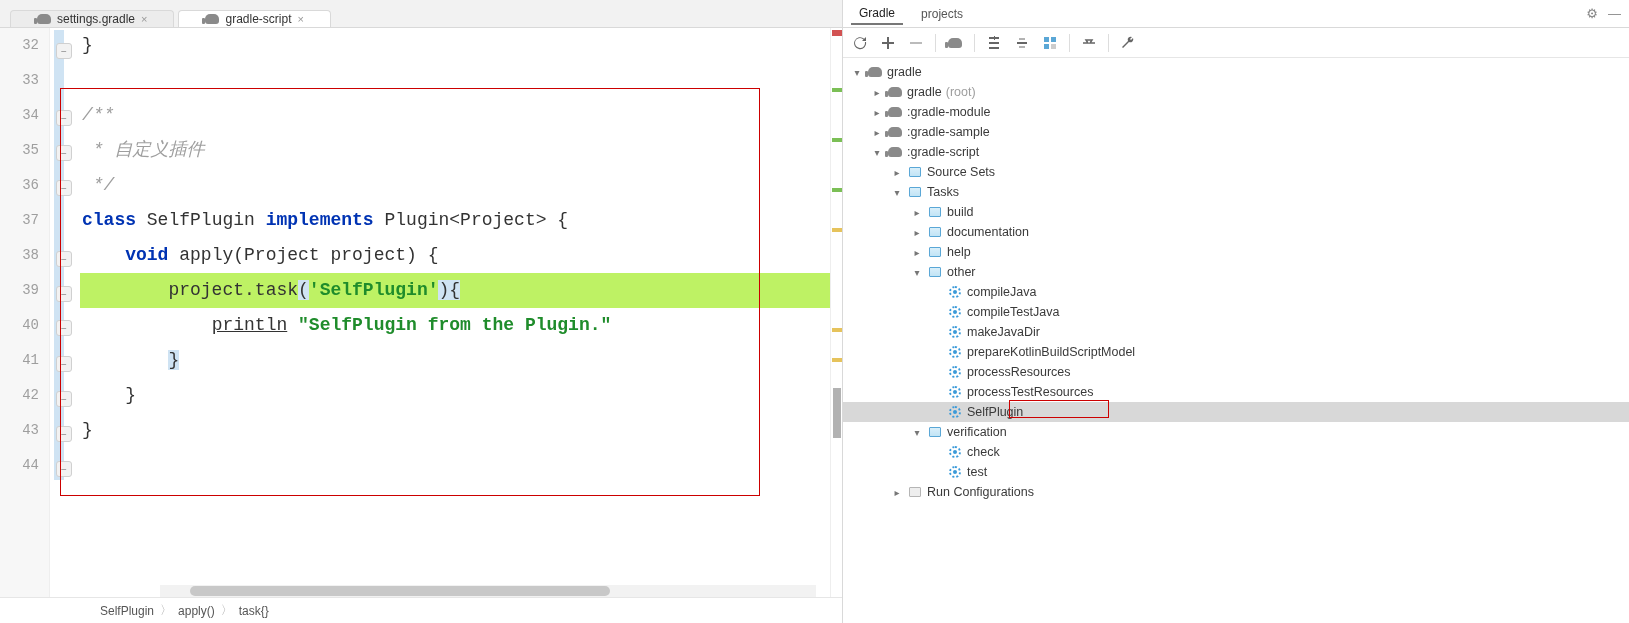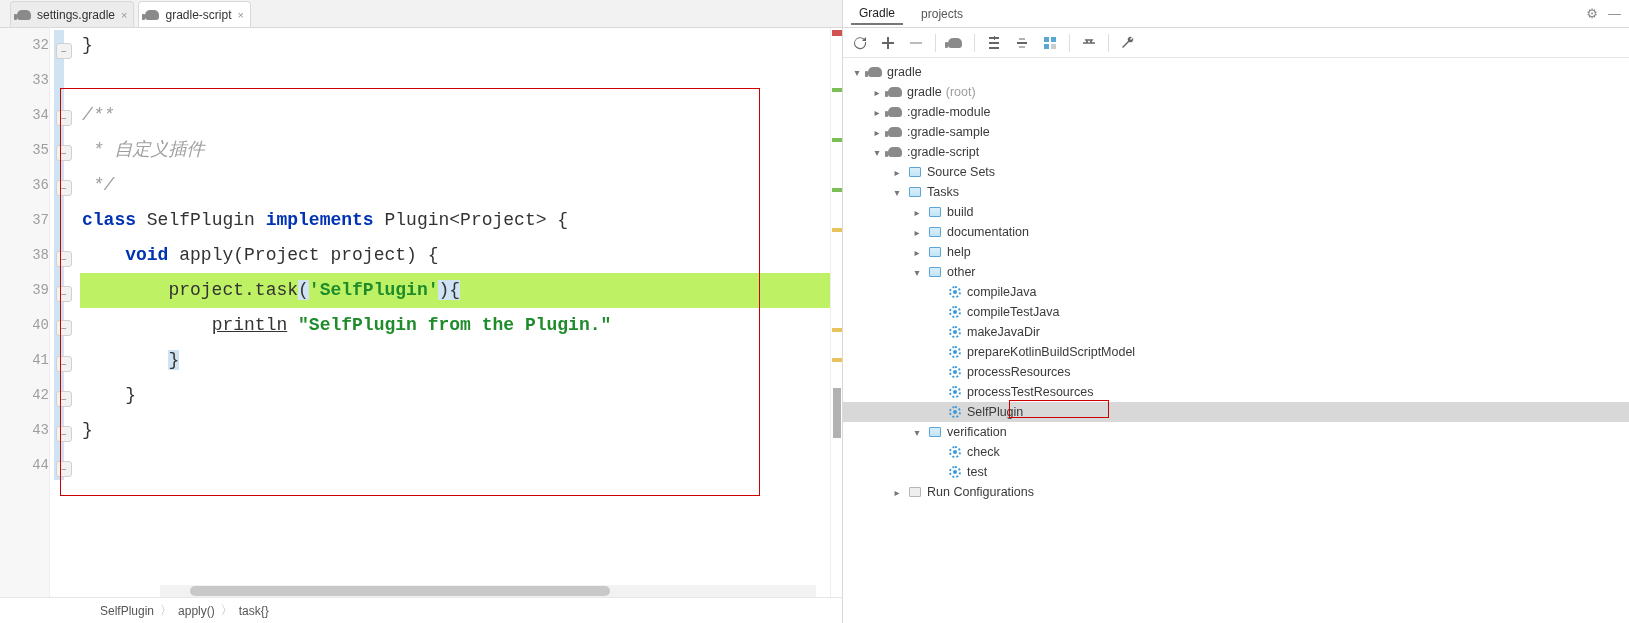--- a/index.html
+++ b/index.html
@@ -7,7 +7,7 @@
   .root { display: flex; width: 100%; height: 100%; }
   .left-pane { width: 843px; height: 100%; border-right: 1px solid #d9d9d9; display: flex; flex-direction: column; background:#fff; }
   .editor-tabs { height: 28px; border-bottom: 1px solid #d9d9d9; display: flex; align-items:flex-end; background:#f2f2f2; padding-left:10px; }
-  .editor-tab { display:flex; align-items:center; gap:6px; height:26px; padding:0 6px; border:1px solid #d9d9d9; border-bottom:none; background:#fff; margin-right:4px; border-top-left-radius:4px; border-top-right-radius:4px; font-size:12px; cursor:pointer; }
+  .editor-tab { display:flex; align-items:center; gap:6px; height:17px; padding:0 26px; border:1px solid #d9d9d9; border-bottom:none; background:#fff; margin-right:4px; border-top-left-radius:4px; border-top-right-radius:4px; font-size:12px; cursor:pointer; }
   .editor-tab.inactive { background:#ececec; }
   .editor-tab .close { color:#999; font-size:11px; }
   .elephant { display:inline-block; width:14px; height:10px; border-radius:5px 5px 3px 3px; background:#8a8a8a; position:relative; }

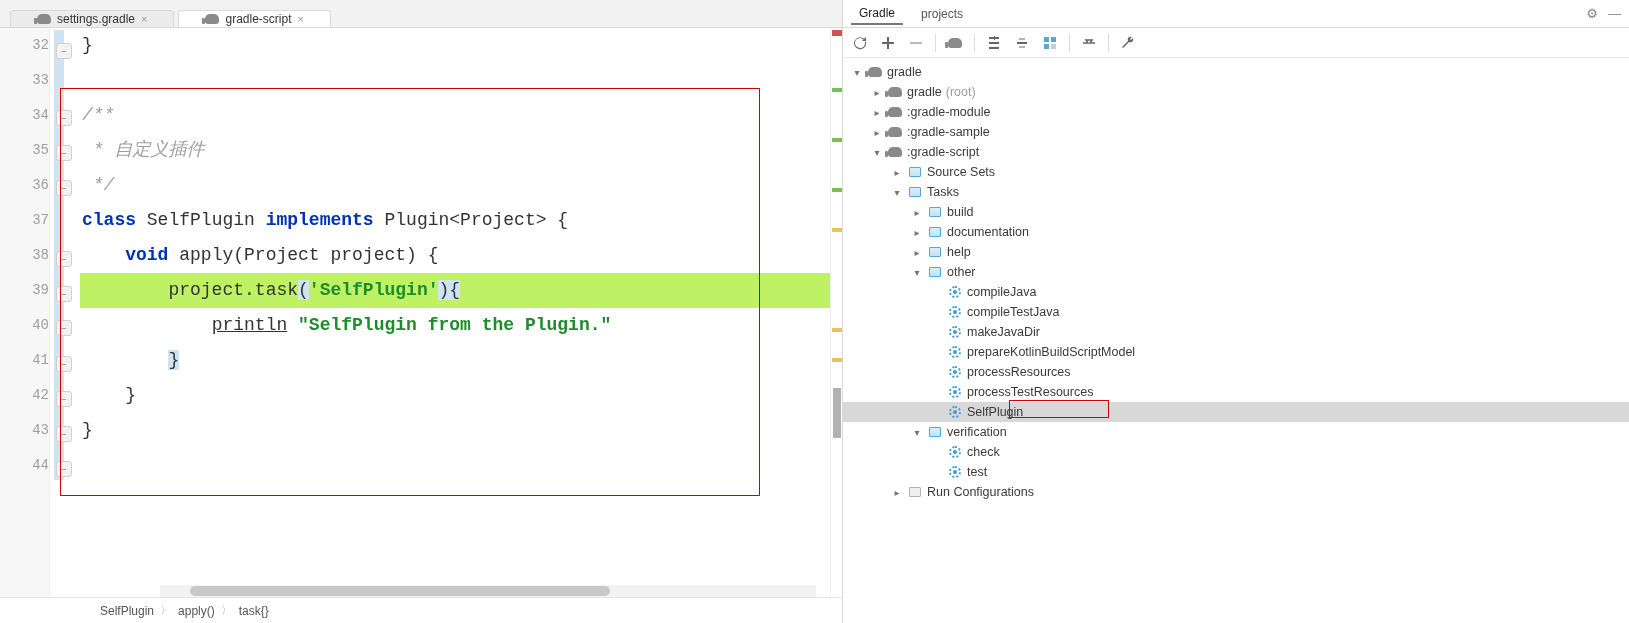--- a/index.html
+++ b/index.html
@@ -13,7 +13,7 @@
   .elephant { display:inline-block; width:14px; height:10px; border-radius:5px 5px 3px 3px; background:#8a8a8a; position:relative; }
   .elephant::before{content:"";position:absolute;left:-3px;top:4px;width:3px;height:6px;background:#8a8a8a;border-radius:1px;}
   .editor-body { flex:1; display:flex; position:relative; overflow:hidden; }
-  .gutter { width:50px; background:#f7f7f7; border-right:1px solid #eee; text-align:right; color:#9e9e9e; font-size:13px; position:relative; }
+  .gutter { width:50px; background:#f7f7f7; border-right:1px solid #eee; text-align:right; padding-right:10px; color:#9e9e9e; font-size:13px; position:relative; }
   .gutter .ln { height:35px; line-height:35px; font-family:"Consolas","Courier New",monospace; font-size:14px;}
   .gutter-marker { position:absolute; left:50px; top:262px; width:10px;height:10px; border-radius:50%; background:#3592c4; border:2px solid #2b7aa5;}
   .fold-col { width:30px; background:#fff; position:relative; }

